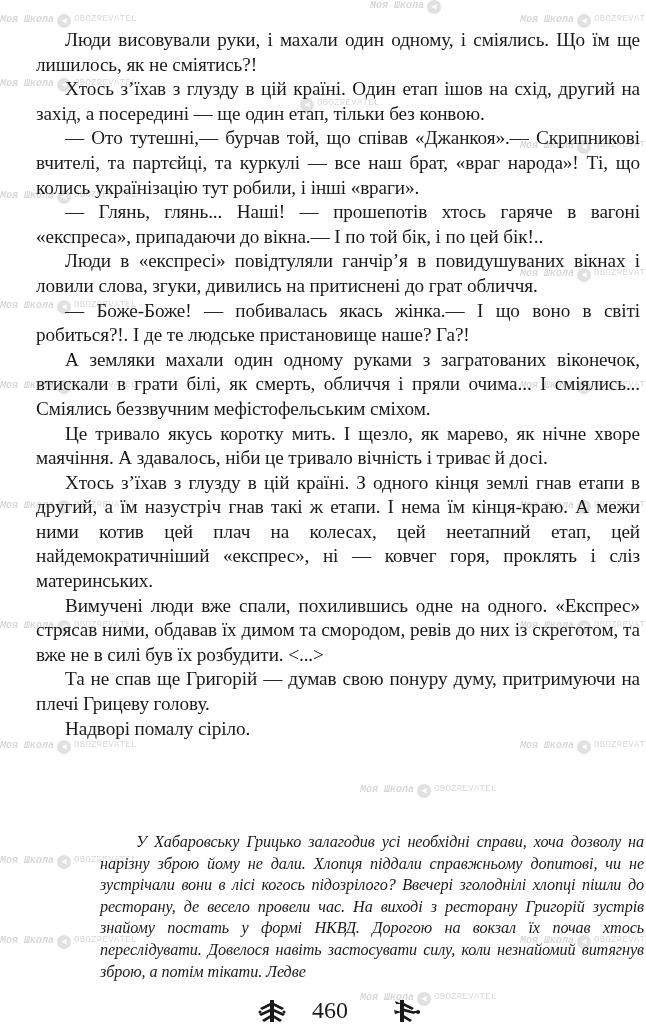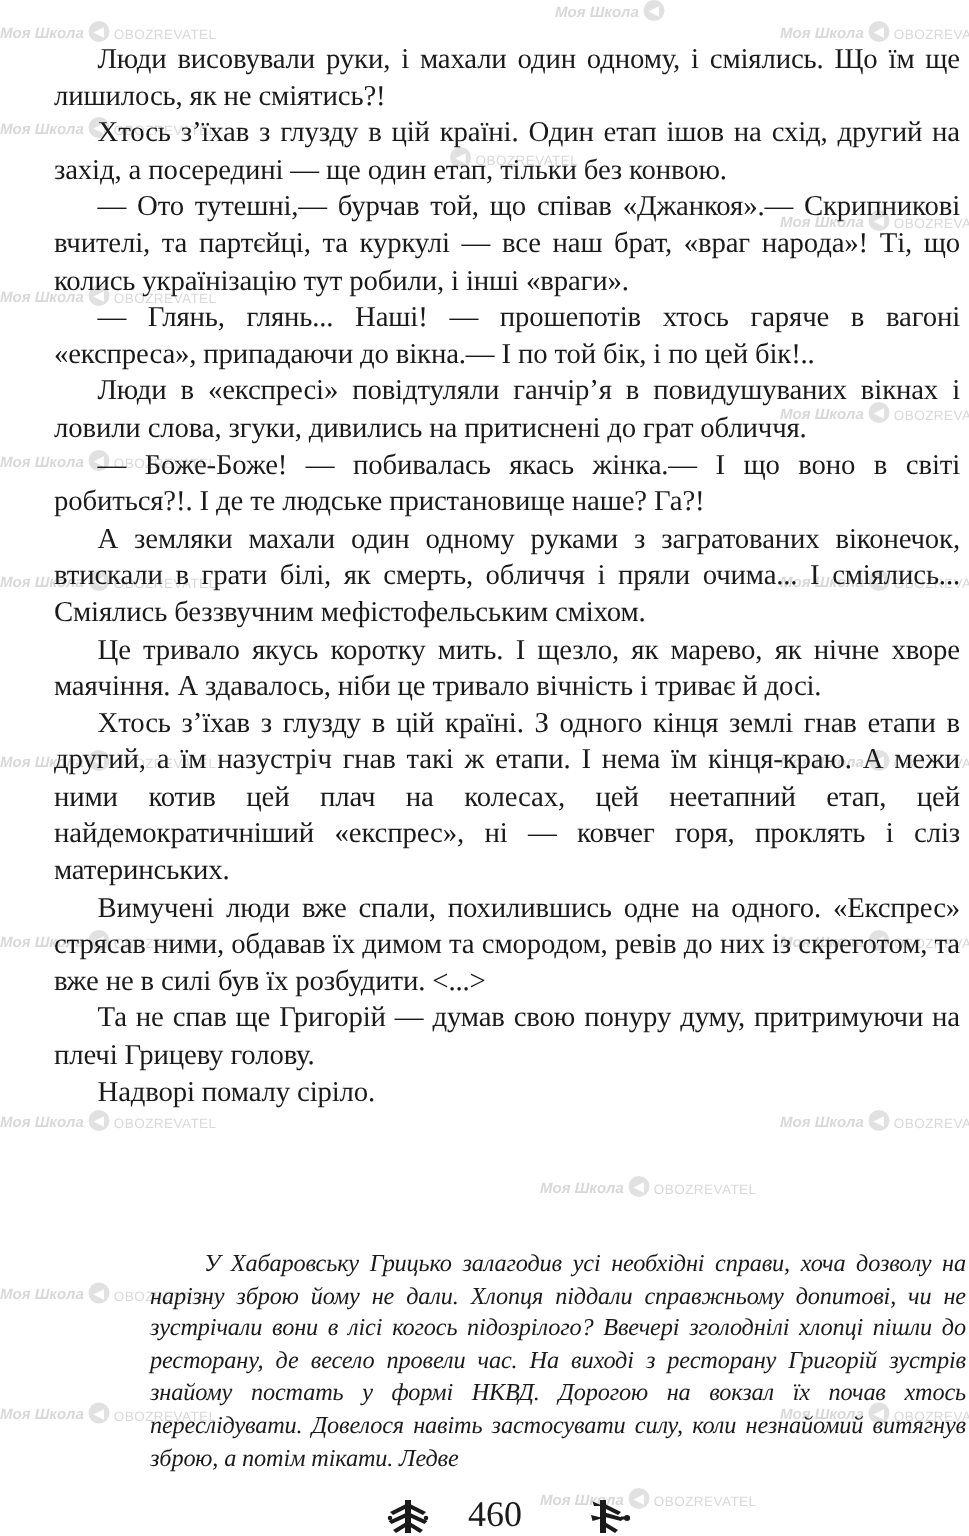--- a/index.html
+++ b/index.html
@@ -79,14 +79,14 @@
     
     .wm {
       position: absolute;
-      font-family: Liberation Sans, sans-serif;
+      font-family: Liberation Mono, monospace;
       color: #b9b9b9;
       font-size: 10px;
       opacity: 0.55;
       white-space: nowrap;
       pointer-events: none;
       display: flex;
-      align-items: flex-end;
+      align-items: flex-start;
       gap: 3px;
     }
     .wm .mw { font-style: italic; font-weight: bold; }

